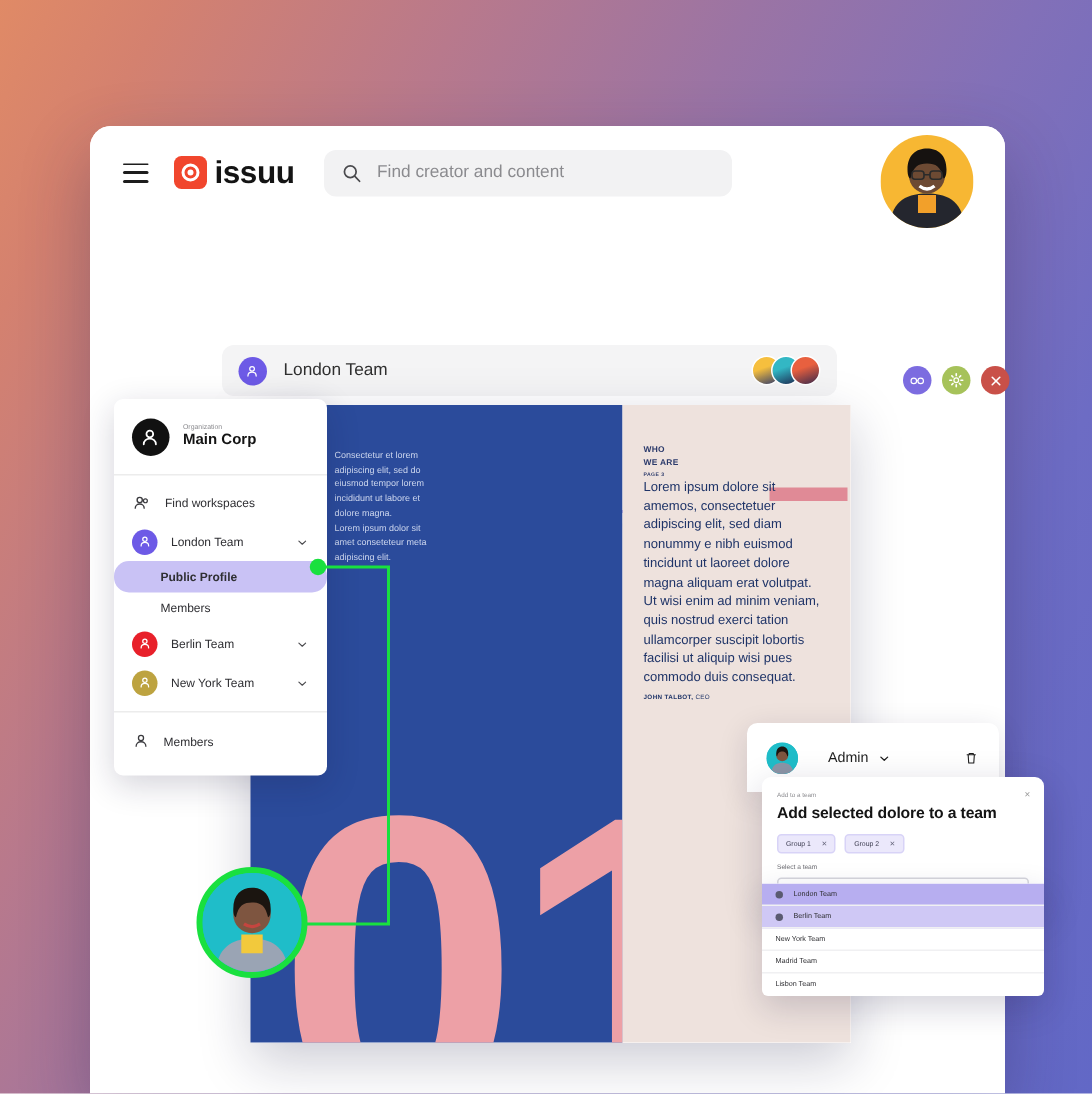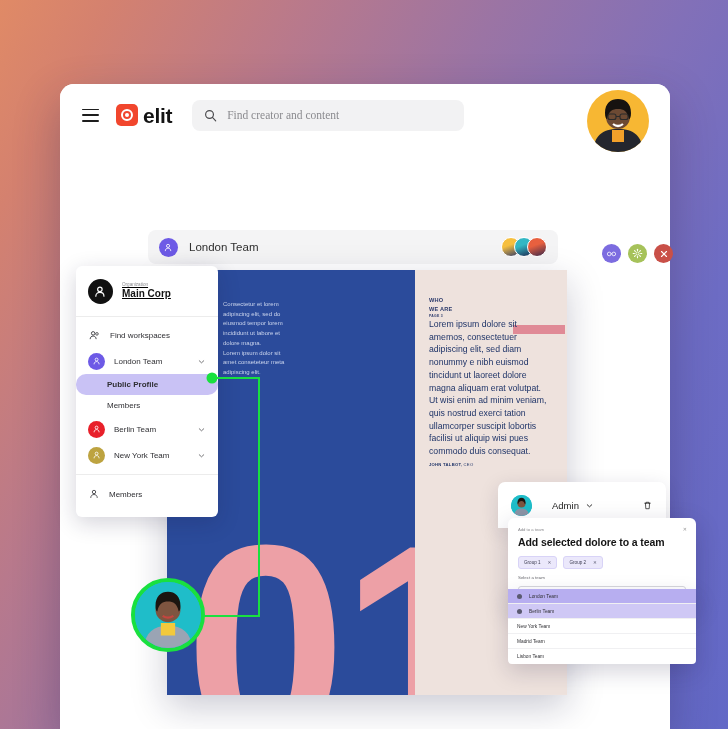--- a/index.html
+++ b/index.html
@@ -289,7 +289,7 @@
             <div class="dot"></div>
           </div>
       </div>
-      <div id="brand-name">elit</div>
+      <div id="brand-name">issuu</div>
     </div>
     <div id="search-box">
       <svg width="13" height="13" viewBox="0 0 20 20">

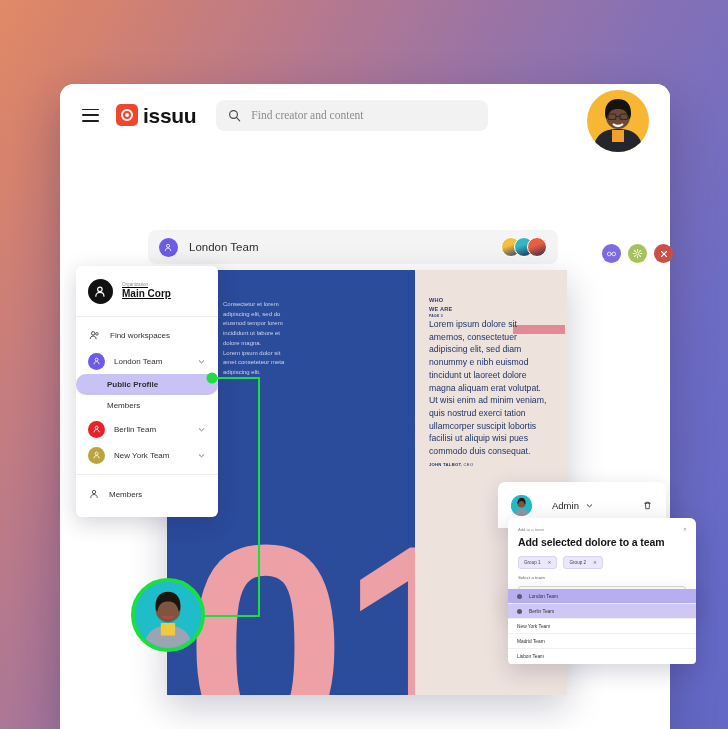--- a/index.html
+++ b/index.html
@@ -62,7 +62,7 @@
     background: #f2f2f3;
     border-radius: 8px;
     display: flex; align-items: center;
-    padding: 0 12px; gap: 10px; font-family: Liberation Serif, serif;
+    padding: 0 12px; gap: 10px;
   }
   #search-box svg { flex: 0 0 auto; }
   #search-input {

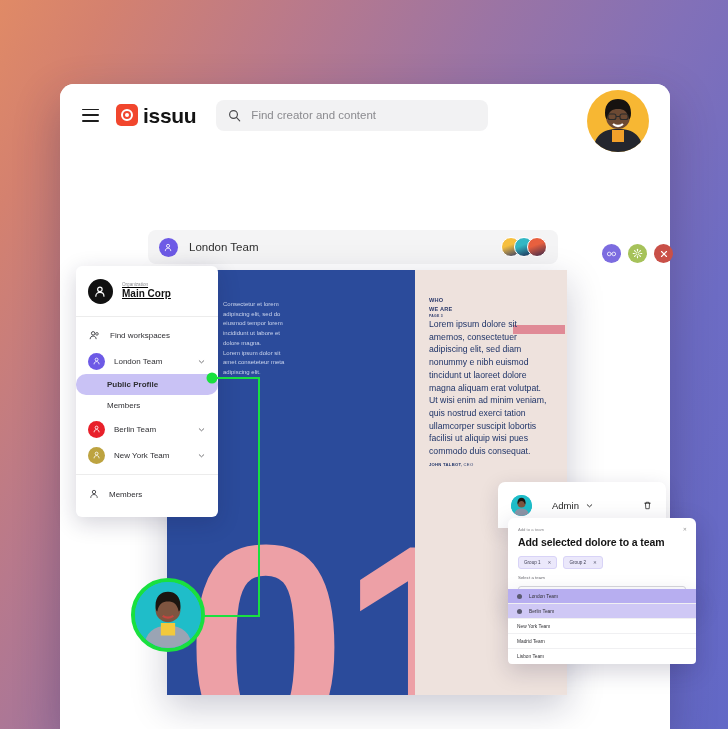--- a/index.html
+++ b/index.html
@@ -180,7 +180,6 @@
     display: flex; align-items: center; gap: 9px;
     padding: 13px 12px 12px;
     border-bottom: 1px solid #ececec;
-    text-decoration: underline;
   }
   #org-icon {
     width: 25px; height: 25px; border-radius: 50%;

